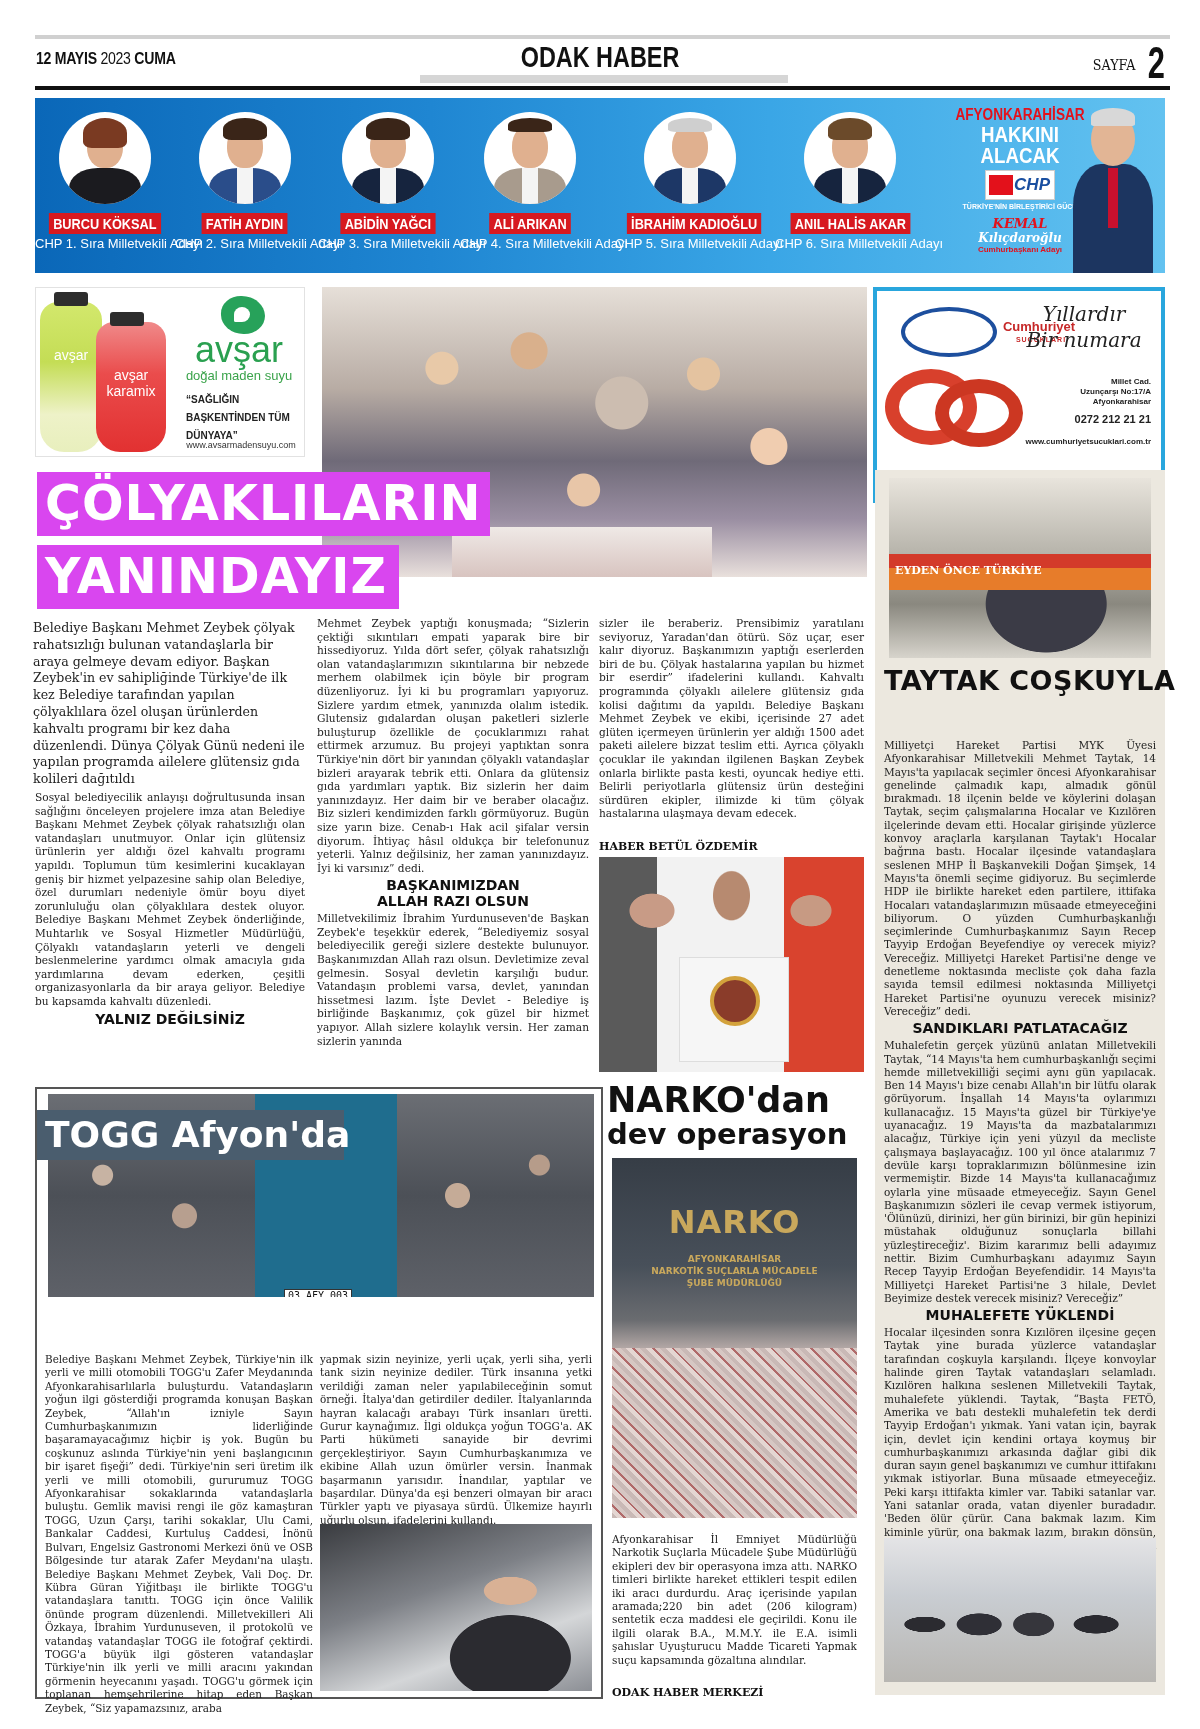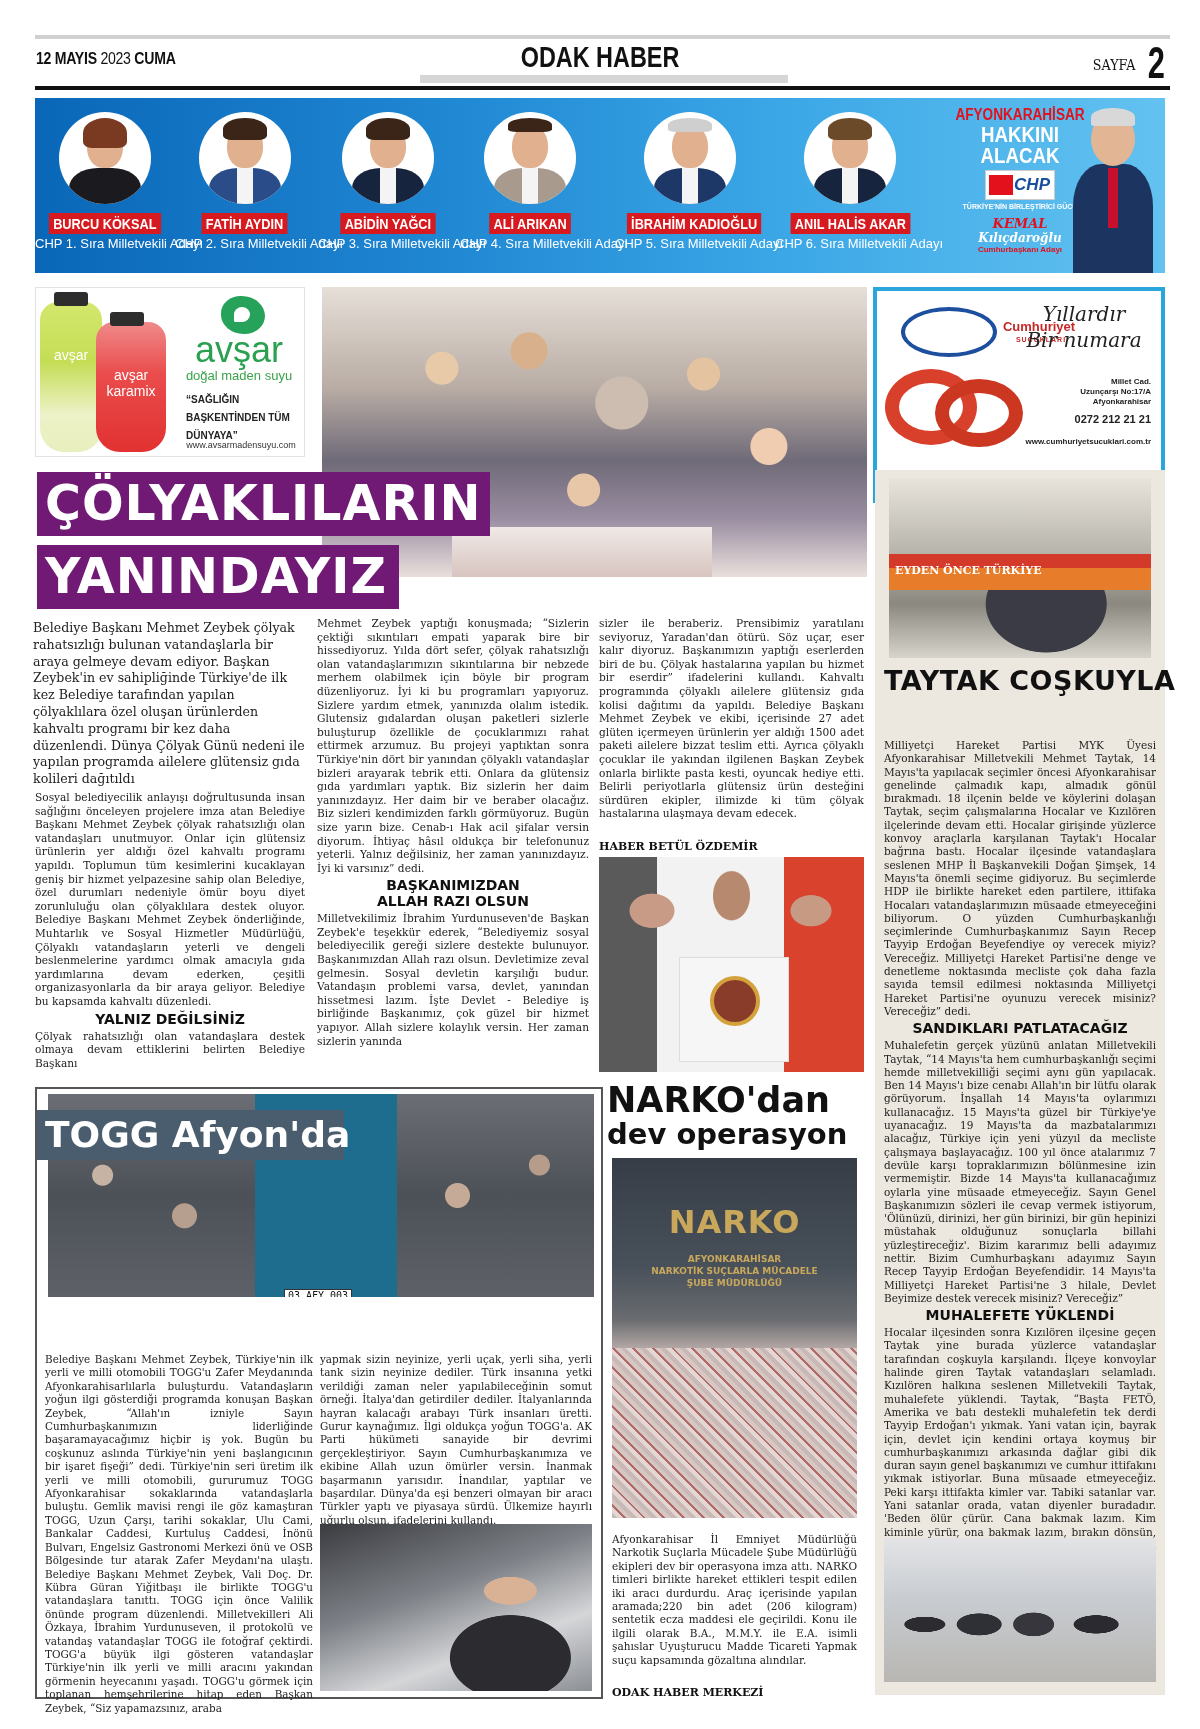--- a/index.html
+++ b/index.html
@@ -85,7 +85,7 @@
       linear-gradient(180deg, #e6dfd8 0%, #b8aca4 35%, #6f6a78 60%, #9a8ea2 80%, #e9e0dc 100%); }
   .photo-kids .cake { position: absolute; left: 130px; bottom: 0; width: 260px; height: 50px; background: linear-gradient(180deg, #efe9e6, #d8c4c0); }
 
-  .headline-box { background: #701a75; color: #fff; font-family: "DejaVu Sans", sans-serif; font-weight: bold; letter-spacing: 1px; white-space: nowrap; }
+  .headline-box { background: #d946ef; color: #fff; font-family: "DejaVu Sans", sans-serif; font-weight: bold; letter-spacing: 1px; white-space: nowrap; }
   .hl-1 { left: 37px; top: 472px; width: 453px; height: 64px; font-size: 49px; line-height: 64px; padding-left: 8px; }
   .hl-2 { left: 37px; top: 545px; width: 362px; height: 64px; font-size: 49px; line-height: 64px; padding-left: 8px; }
 

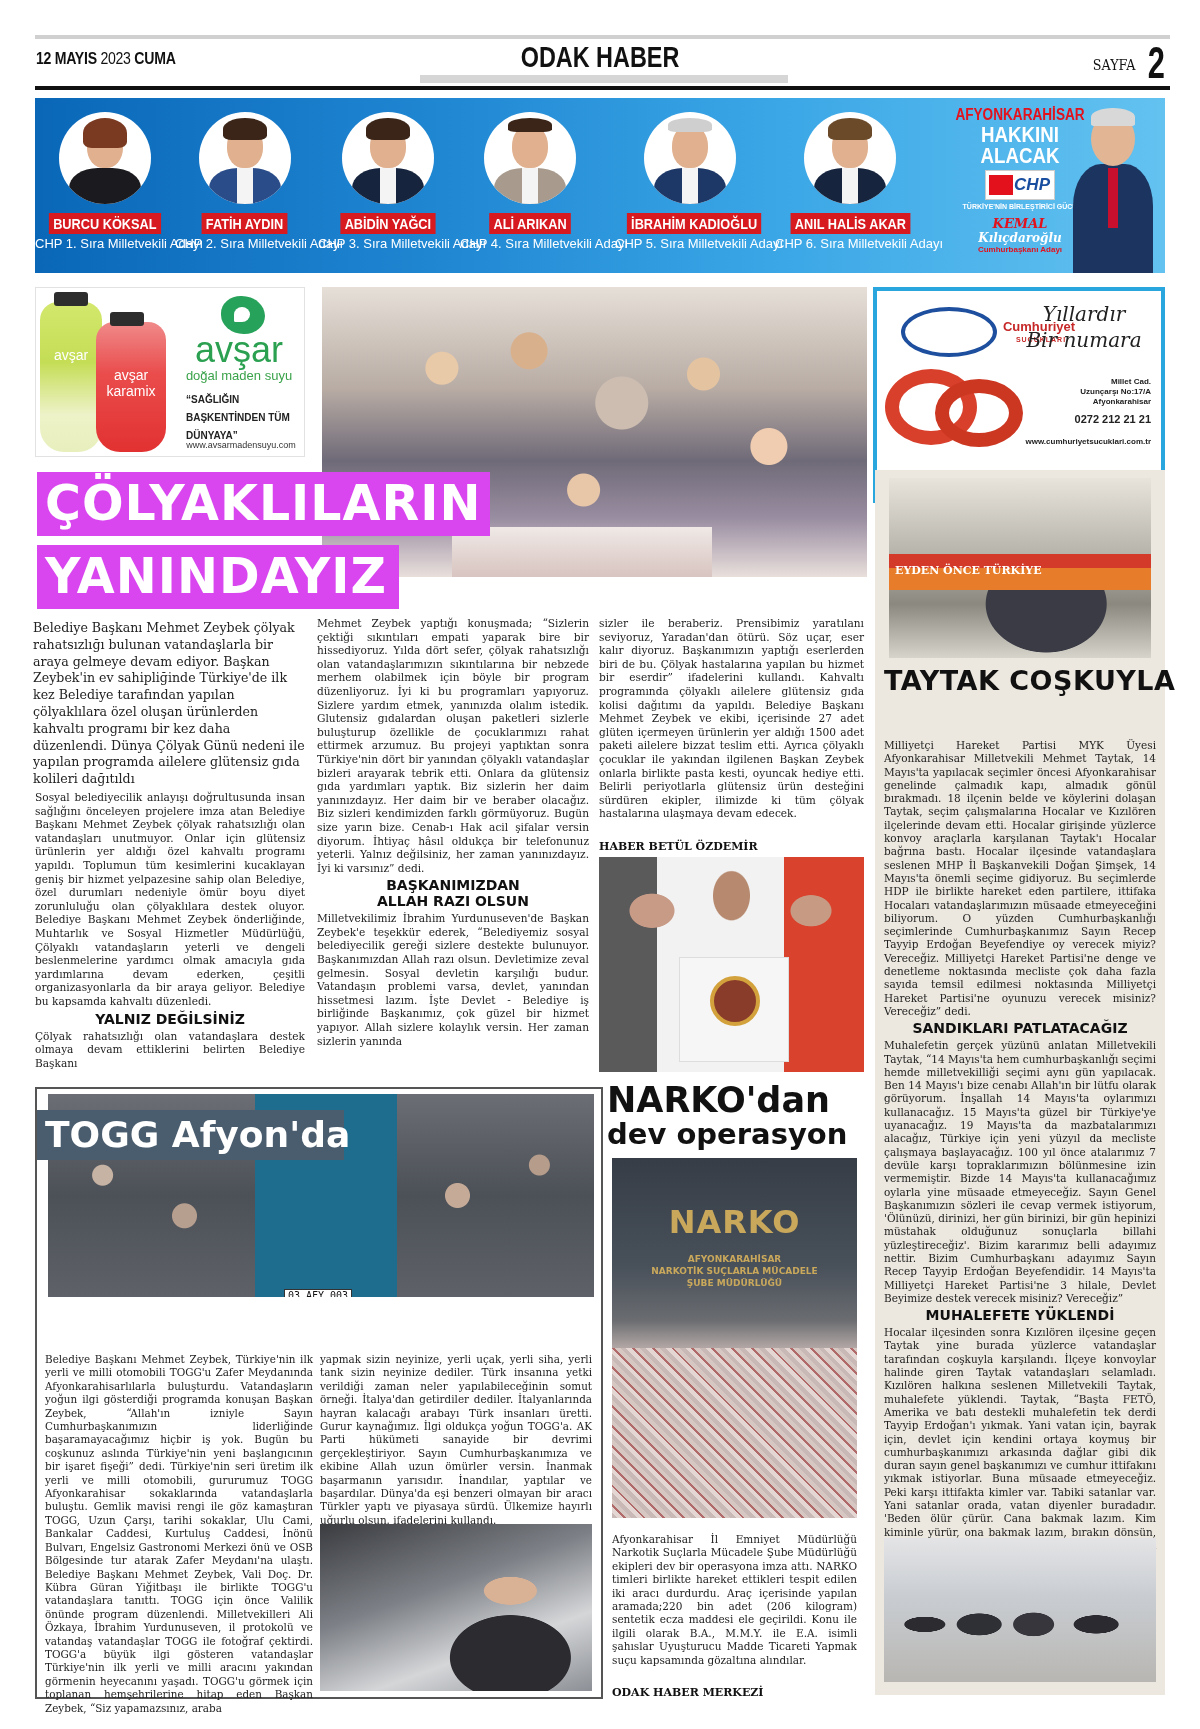--- a/index.html
+++ b/index.html
@@ -302,7 +302,6 @@
 <div class="abs col c1">
   <p>Sosyal belediyecilik anlayışı doğrultusunda insan sağlığını önceleyen projelere imza atan Belediye Başkanı Mehmet Zeybek çölyak rahatsızlığı olan vatandaşları unutmuyor. Onlar için glütensiz ürünlerin yer aldığı özel kahvaltı programı yapıldı. Toplumun tüm kesimlerini kucaklayan geniş bir hizmet yelpazesine sahip olan Belediye, özel durumları nedeniyle ömür boyu diyet zorunluluğu olan çölyaklılara destek oluyor. Belediye Başkanı Mehmet Zeybek önderliğinde, Muhtarlık ve Sosyal Hizmetler Müdürlüğü, Çölyaklı vatandaşların yeterli ve dengeli beslenmelerine yardımcı olmak amacıyla gıda yardımlarına devam ederken, çeşitli organizasyonlarla da bir araya geliyor. Belediye bu kapsamda kahvaltı düzenledi.</p>
   <div class="sub-head">YALNIZ DEĞİLSİNİZ</div>
-  <p>Çölyak rahatsızlığı olan vatandaşlara destek olmaya devam ettiklerini belirten Belediye Başkanı</p>
 </div>
 <div class="abs col c2">
   <p>Mehmet Zeybek yaptığı konuşmada; “Sizlerin çektiği sıkıntıları empati yaparak bire bir hissediyoruz. Yılda dört sefer, çölyak rahatsızlığı olan vatandaşlarımızın sıkıntılarına bir nebzede merhem olabilmek için böyle bir program düzenliyoruz. İyi ki bu programları yapıyoruz. Sizlere yardım etmek, yanınızda olalım istedik. Glutensiz gıdalardan oluşan paketleri sizlerle buluşturup özellikle de çocuklarımızı rahat ettirmek arzumuz. Bu projeyi yaptıktan sonra Türkiye'nin dört bir yanından çölyaklı vatandaşlar bizleri arayarak tebrik etti. Onlara da glütensiz gıda yardımları yaptık. Biz sizlerin her daim yanınızdayız. Her daim bir ve beraber olacağız. Biz sizleri kendimizden farklı görmüyoruz. Bugün size yarın bize. Cenab-ı Hak acil şifalar versin diyorum. İhtiyaç hâsıl oldukça bir telefonunuz yeterli. Yalnız değilsiniz, her zaman yanınızdayız. İyi ki varsınız” dedi.</p>

